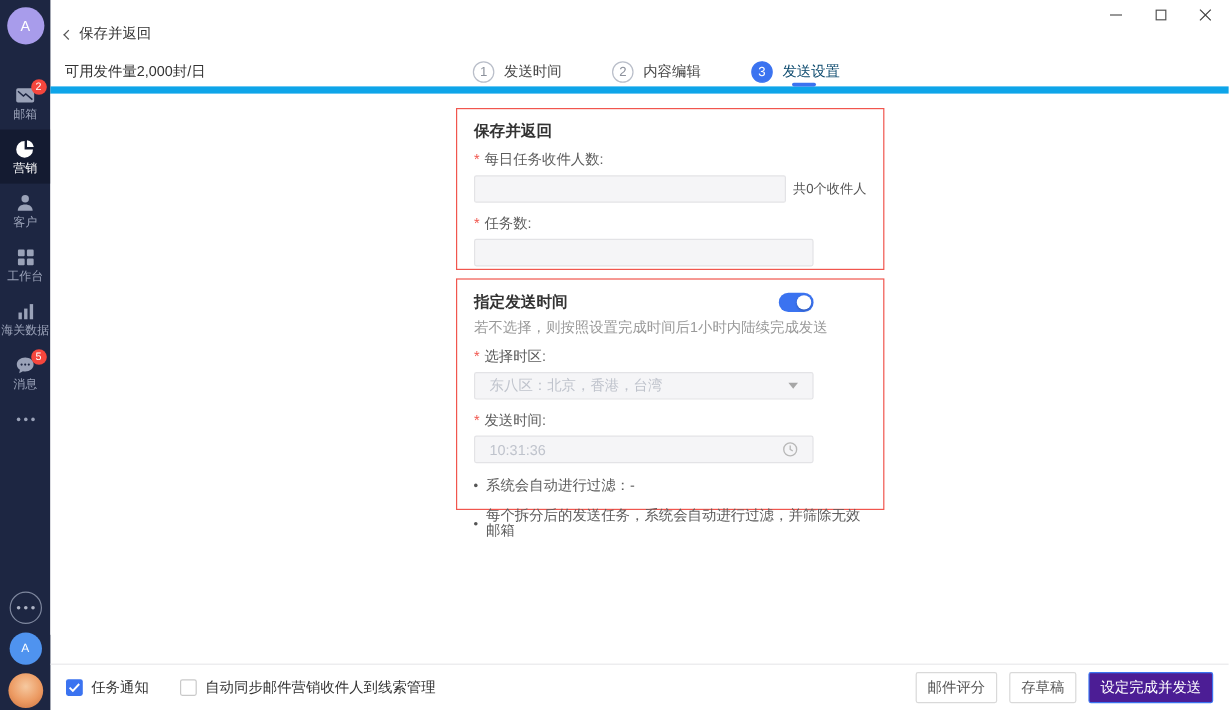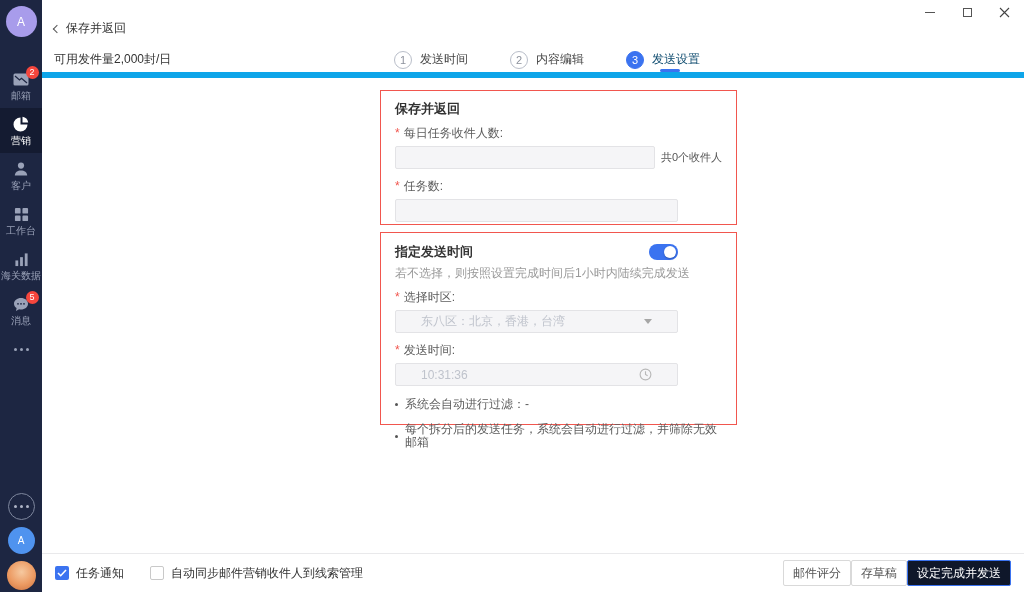--- a/index.html
+++ b/index.html
@@ -70,7 +70,7 @@
   .input-row input.input { margin-top:0; }
   .suffix { font-size:11px; color:#555; white-space:nowrap; }
   .fake-input { margin-top:6px; display:flex; align-items:center; justify-content:space-between;
-                padding:0 25px; font-size:12px; color:#bfc3cc; cursor:pointer; }
+                padding:0 12px; font-size:12px; color:#bfc3cc; cursor:pointer; }
   .caret { width:0; height:0; border-left:4px solid transparent; border-right:4px solid transparent;
            border-top:5px solid #a6a6a6; }
   .title-row { display:flex; align-items:center; justify-content:space-between; width:283px; }

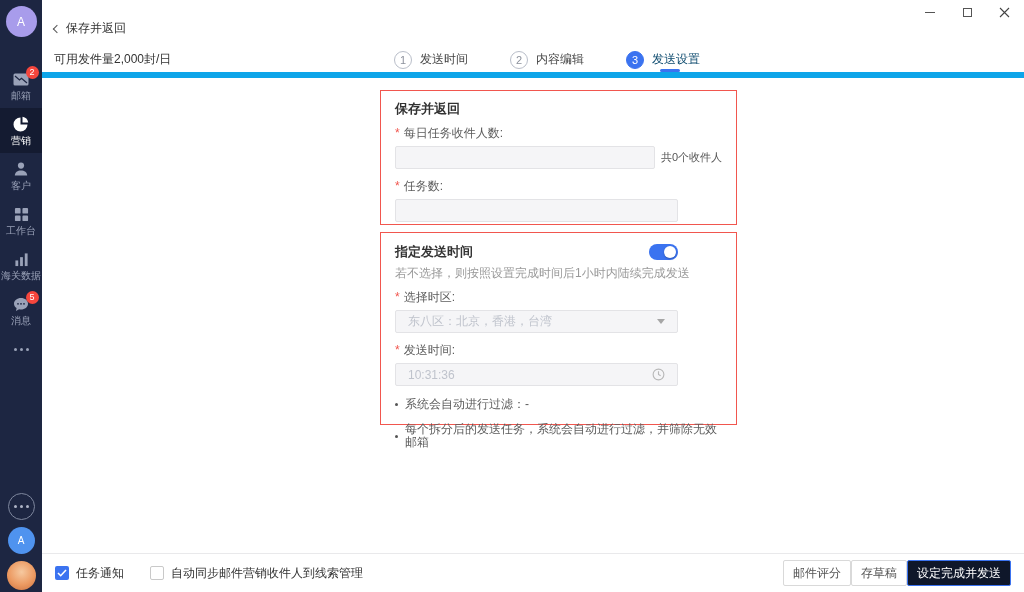--- a/index.html
+++ b/index.html
@@ -86,7 +86,7 @@
   .checkbox { width:14px; height:14px; border-radius:2px; display:flex; align-items:center; justify-content:center; flex:none; }
   .checkbox.checked { background:#3b73f0; }
   .checkbox.unchecked { background:#fff; border:1px solid #c9c9c9; }
-  .footer-buttons { margin-left:auto; display:flex; }
+  .footer-buttons { margin-left:auto; display:flex; gap:10px; }
   .btn { height:26px; padding:0 9px; border-radius:2px; font-size:12px; display:flex; align-items:center;
          cursor:pointer; font-family:inherit; }
   .btn-default { background:#fff; border:1px solid #d9d9d9; color:#555; }

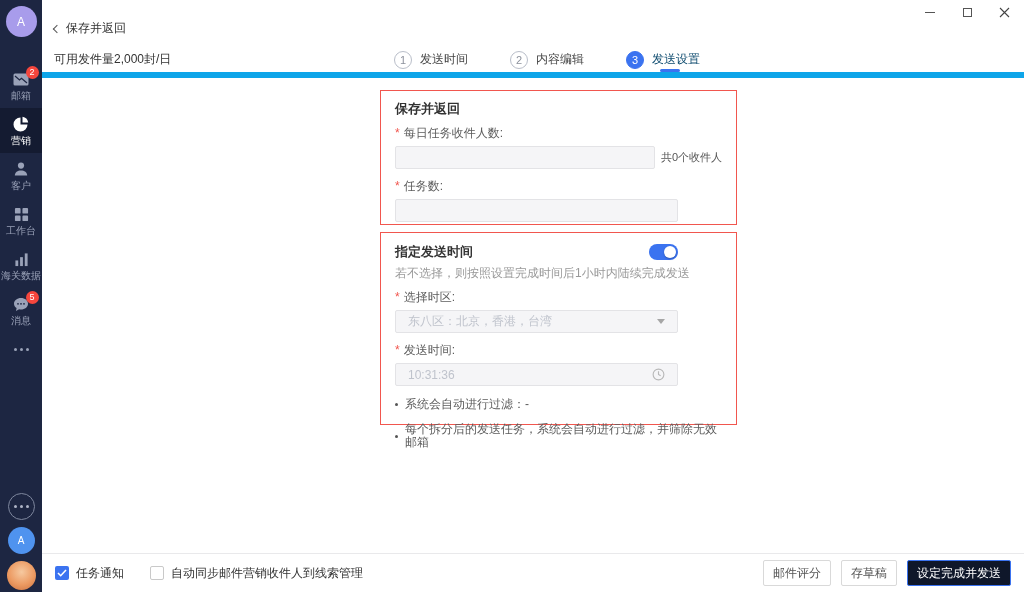--- a/index.html
+++ b/index.html
@@ -90,7 +90,7 @@
   .btn { height:26px; padding:0 9px; border-radius:2px; font-size:12px; display:flex; align-items:center;
          cursor:pointer; font-family:inherit; }
   .btn-default { background:#fff; border:1px solid #d9d9d9; color:#555; }
-  .btn-primary { background:#0f172a; border:1px solid #3b73f0; color:#fff; }
+  .btn-primary { background:#4c1d95; border:1px solid #3b73f0; color:#fff; }
 </style>
 </head>
 <body>

